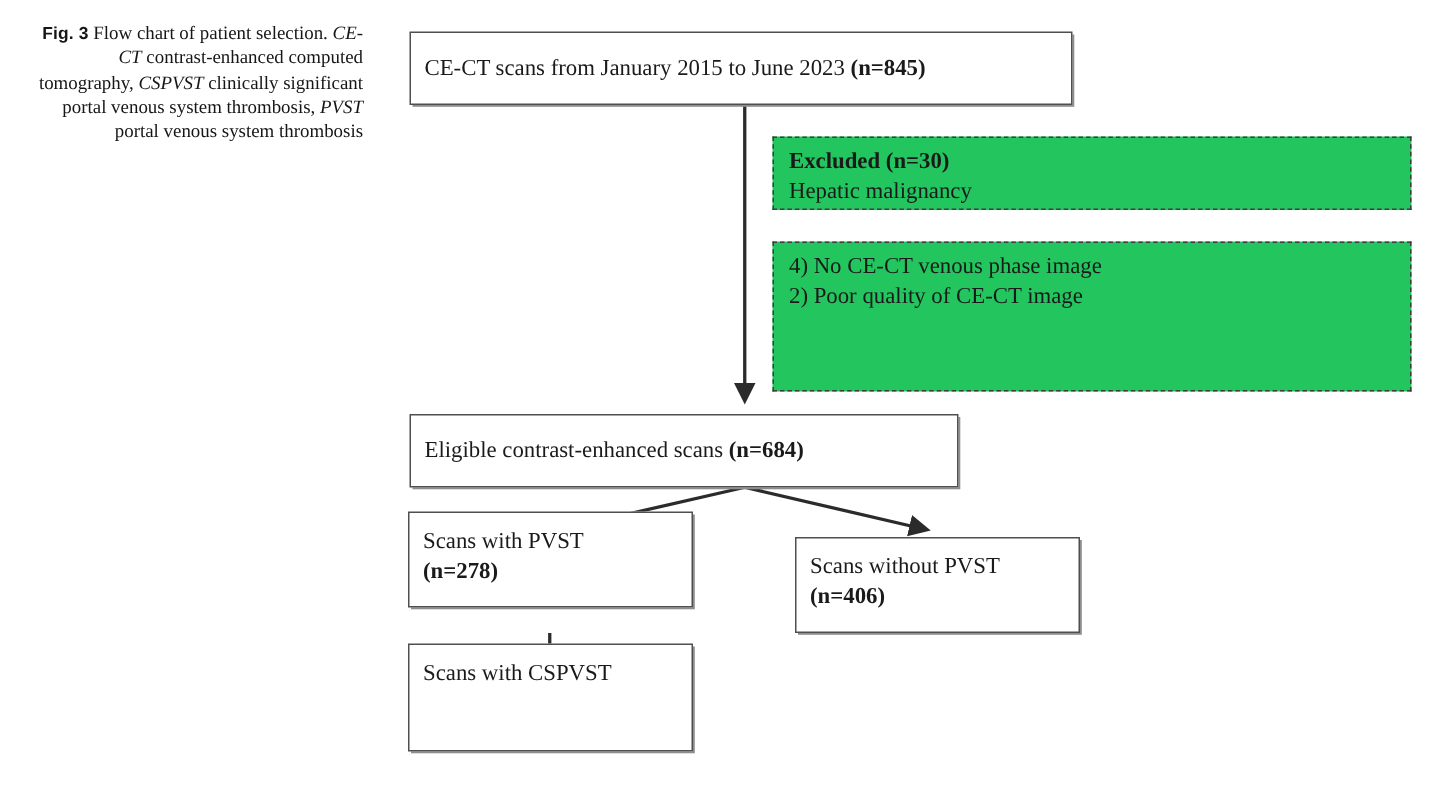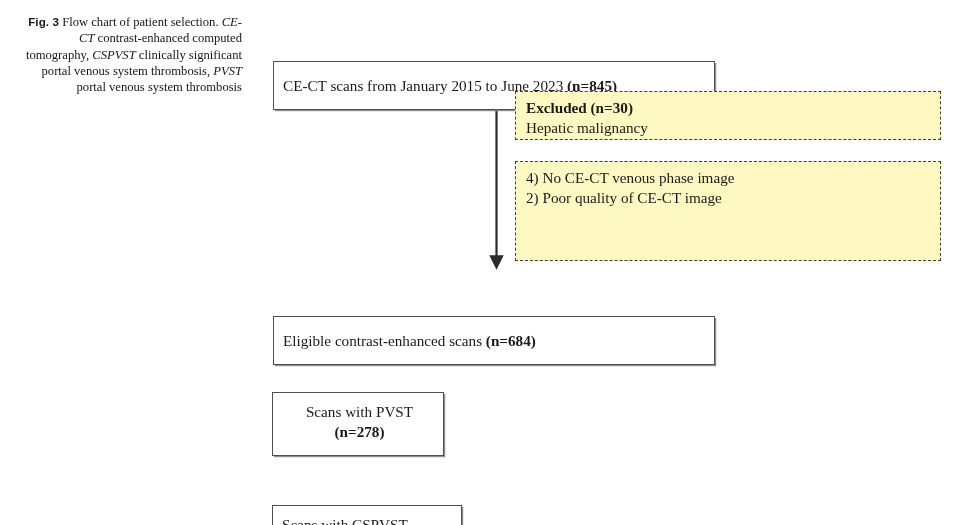--- a/index.html
+++ b/index.html
@@ -45,7 +45,6 @@
     background: #ffffff;
     border: 1.4px solid #4f4f4f;
     box-shadow: 1.6px 1.6px 0 -0.4px #8e8e8e;
-    margin-top: 40px;
   }
   .node .txt {
     position: absolute;

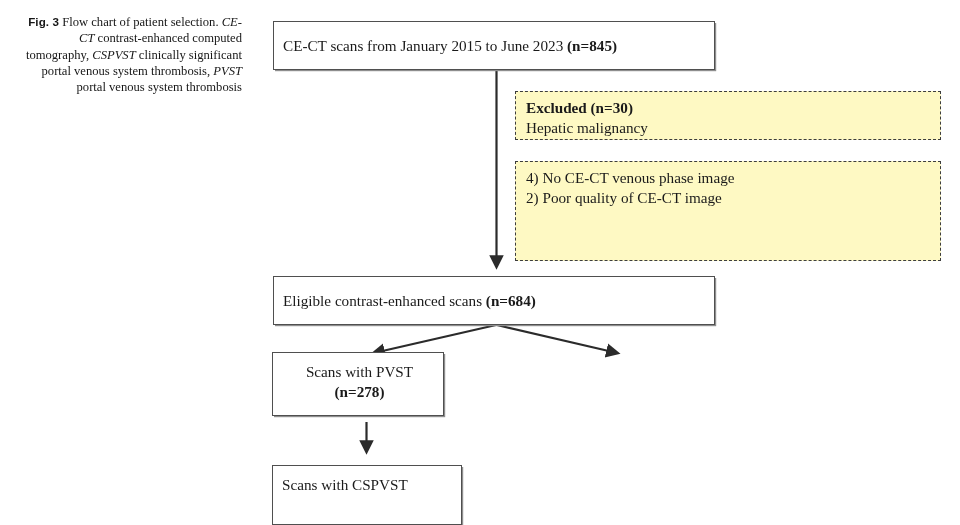--- a/index.html
+++ b/index.html
@@ -69,7 +69,7 @@
   .excl {
     position: absolute;
     box-sizing: border-box;
-    background: #fef9c3;
+    background: #22c55e;
     border: 1.9px dashed #3d3d3d;
   }
   .excl .lines {

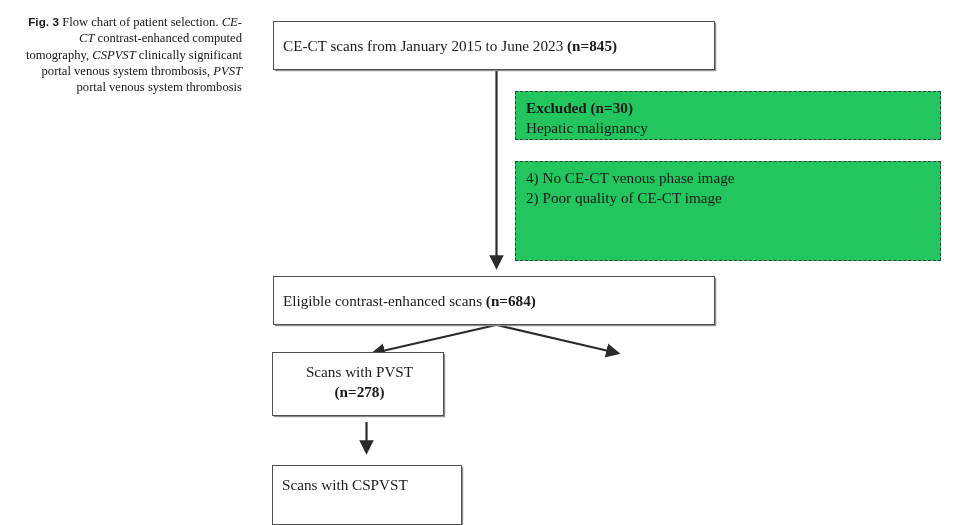--- a/index.html
+++ b/index.html
@@ -142,7 +142,7 @@
     </div>
   </div>
 
-  <div class="node single" style="left:273px; top:276px; width:442px; height:49px;">
+  <div class="node single" style="left:273px; top:276px; width:366px; height:49px;">
     <div class="txt"><span>Eligible contrast-enhanced scans </span><span class="b">(n=684)</span></div>
   </div>
 

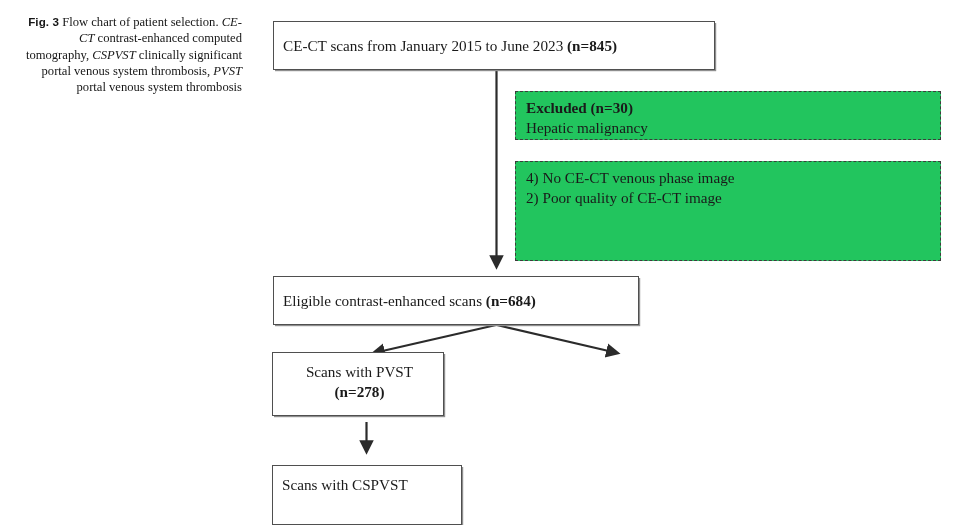--- a/index.html
+++ b/index.html
@@ -146,7 +146,7 @@
     <div class="txt"><span>Eligible contrast-enhanced scans </span><span class="b">(n=684)</span></div>
   </div>
 
-  <div class="node multi" style="left:272px; top:352px; width:172px; height:64px;text-align:center;">
+  <div class="node multi" style="left:272px; top:341px; width:190px; height:64px;">
     <div class="txt">
       <div>Scans with PVST</div>
       <div class="b">(n=278)</div>

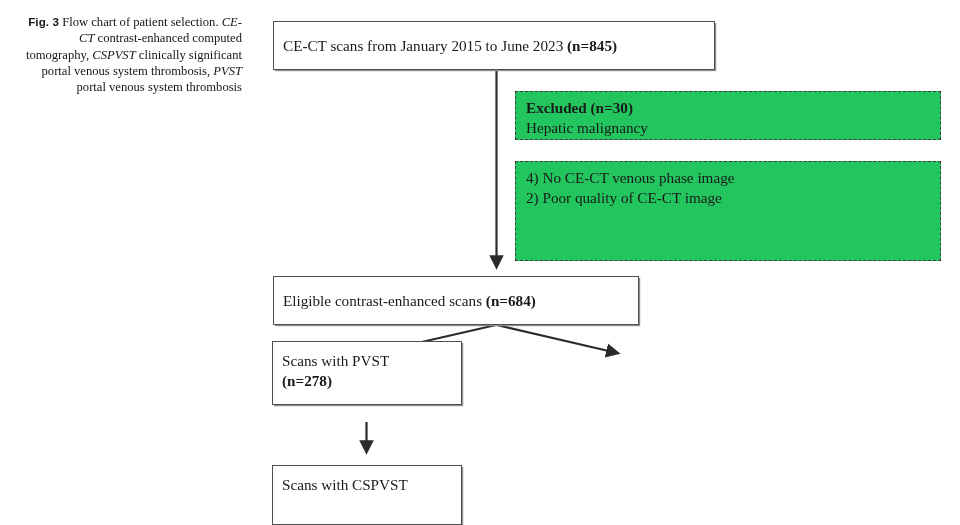--- a/index.html
+++ b/index.html
@@ -153,6 +153,12 @@
     </div>
   </div>
 
+  <div class="node multi" style="left:530px; top:358px; width:190px; height:64px;">
+    <div class="txt">
+      <div>Scans without PVST</div>
+      <div class="b">(n=406)</div>
+    </div>
+  </div>
 
   <div class="node multi" style="left:272px; top:465px; width:190px; height:60px;">
     <div class="txt">

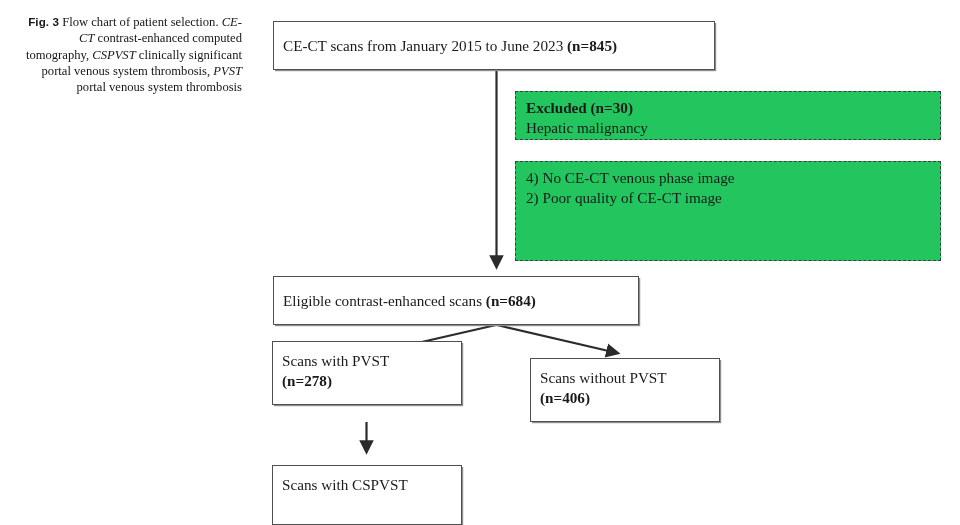--- a/index.html
+++ b/index.html
@@ -160,7 +160,7 @@
     </div>
   </div>
 
-  <div class="node multi" style="left:272px; top:465px; width:190px; height:60px;">
+  <div class="node multi" style="left:272px; top:429px; width:190px; height:72px;">
     <div class="txt">
       <div>Scans with CSPVST</div>
     </div>

